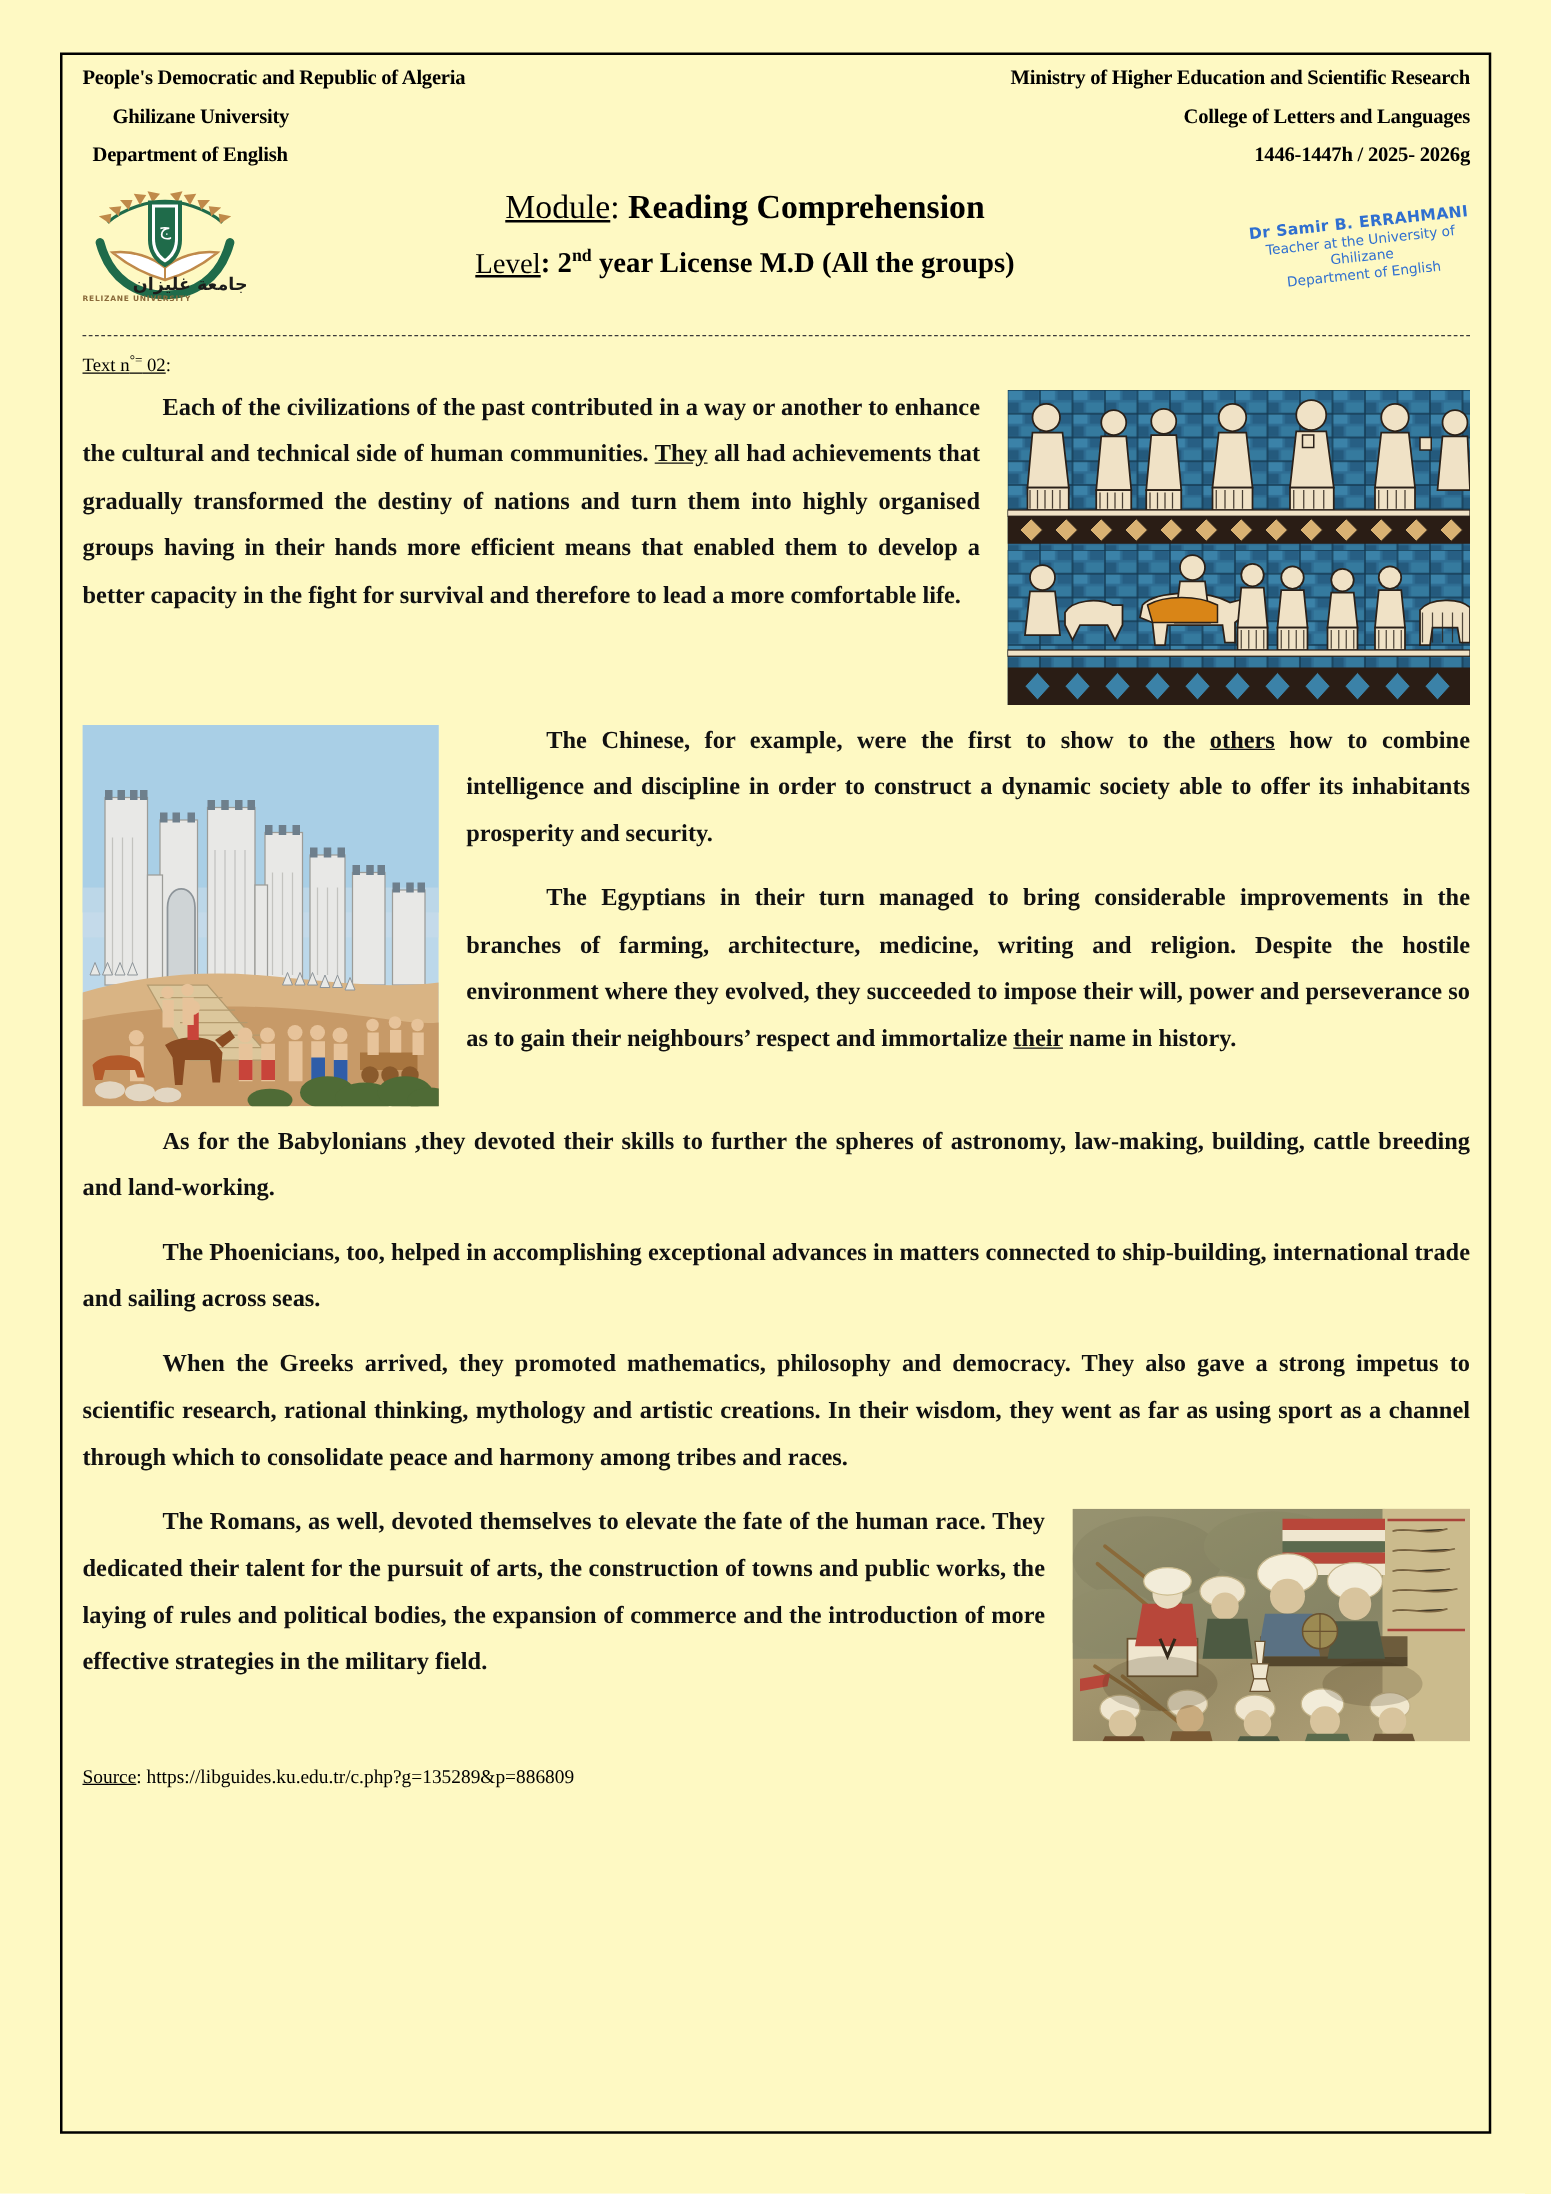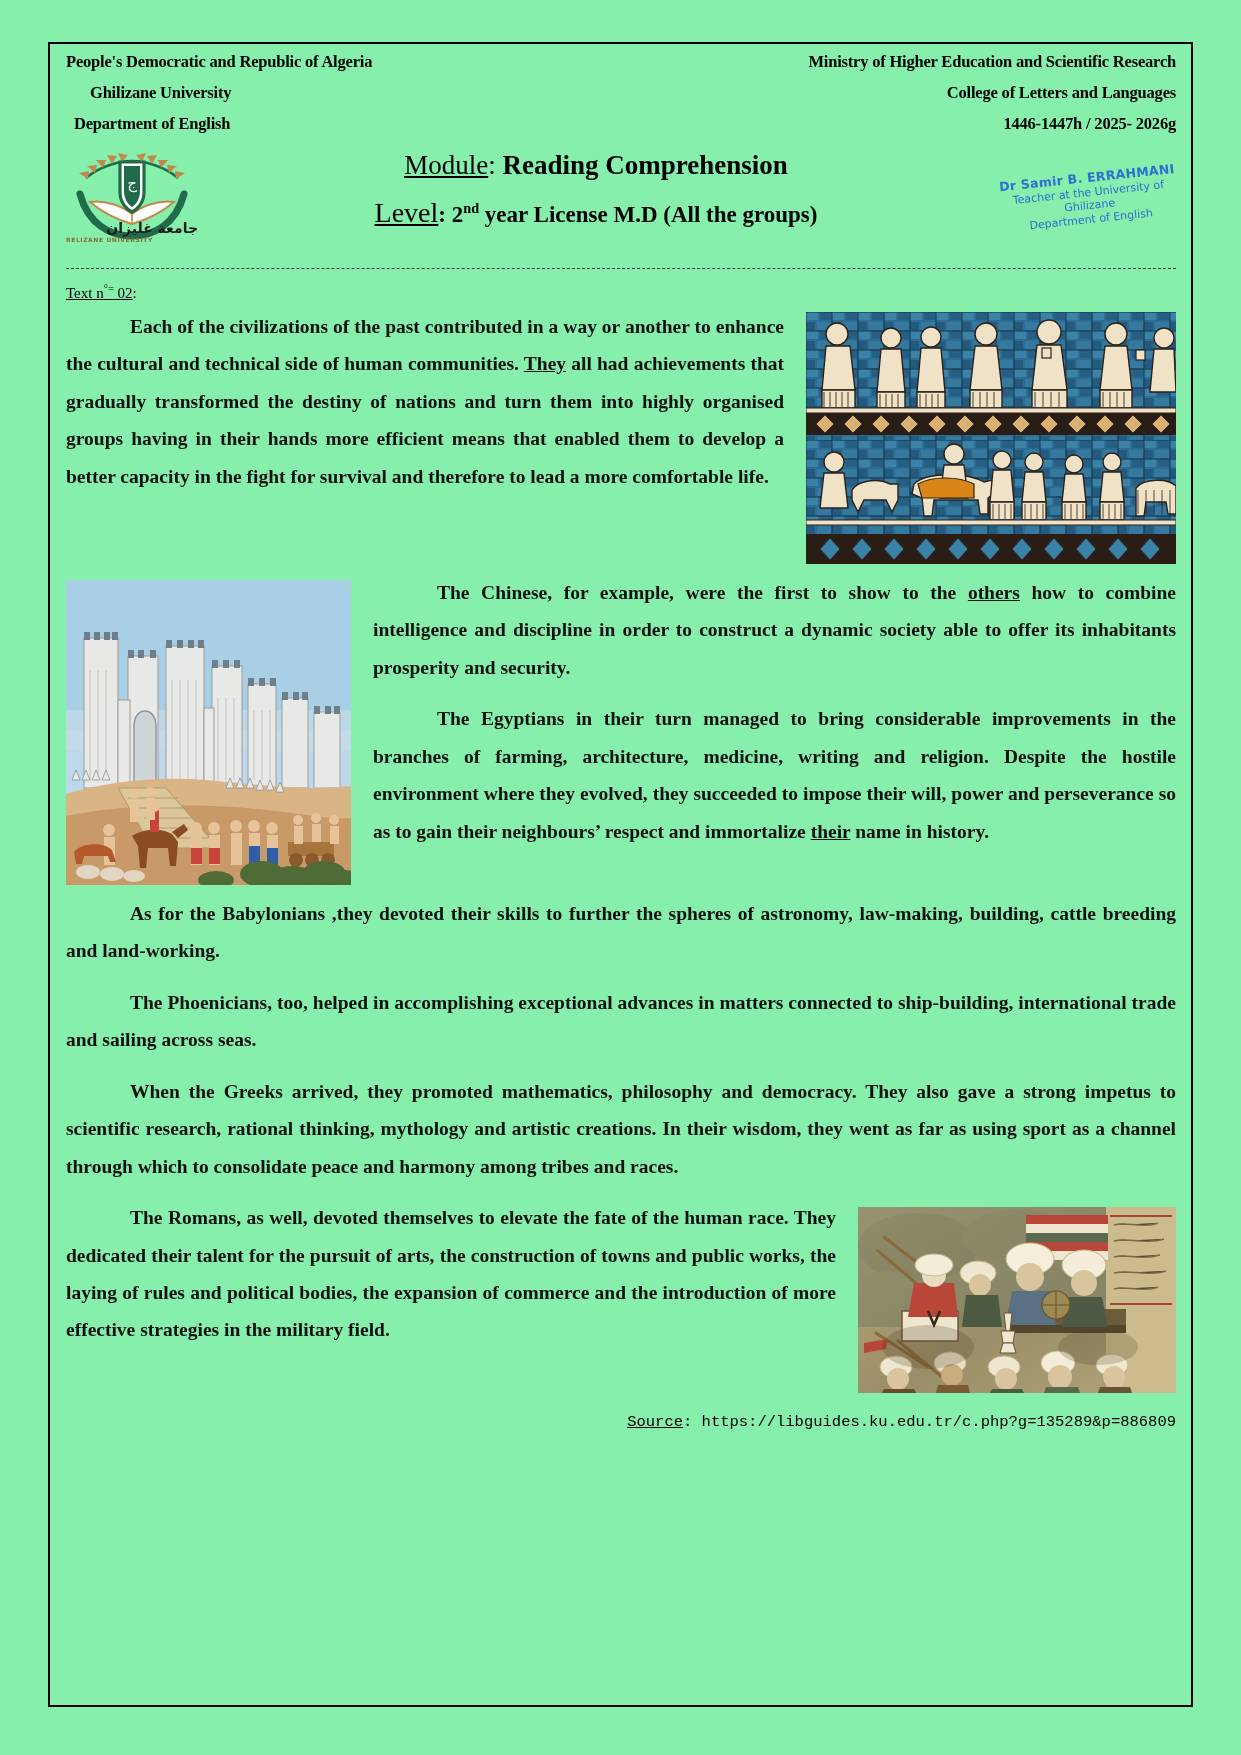--- a/index.html
+++ b/index.html
@@ -14,7 +14,7 @@
     position: relative;
     width: 1241px;
     height: 1755px;
-    background: #86efac;
+    background: #fef9c3;
     box-sizing: border-box;
     overflow: hidden;
   }

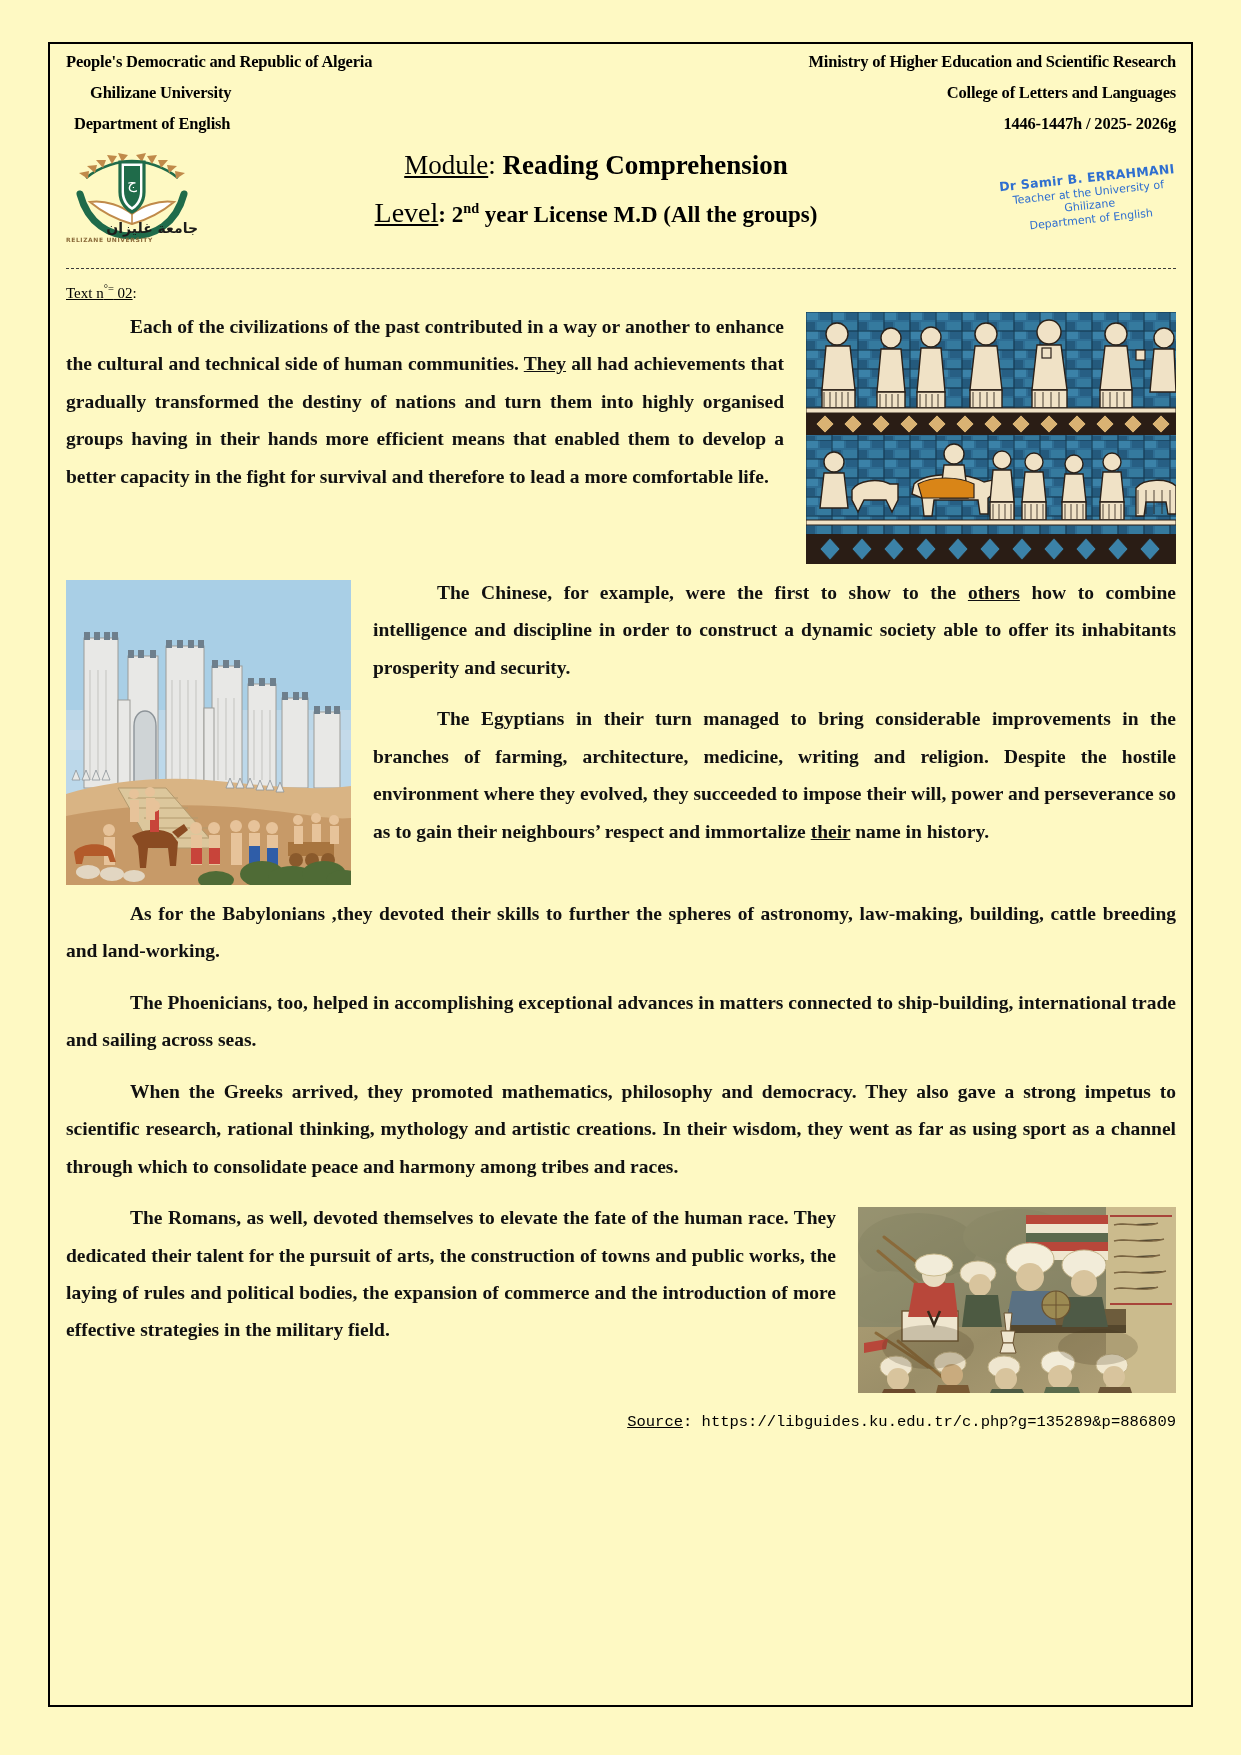--- a/index.html
+++ b/index.html
@@ -101,7 +101,7 @@
   .title-line .u { text-decoration: underline; font-weight: normal; margin-top: 12px; }
   .title-line b { font-weight: bold; text-align: center; }
   .title-line.level { font-size: 23px; }
-  .title-line.level .u { font-size: 28px; }
+  .title-line.level .u { font-size: 23px; }
   sup.ord { font-size: 0.62em; vertical-align: super; font-weight: bold; }
 
   .stamp {

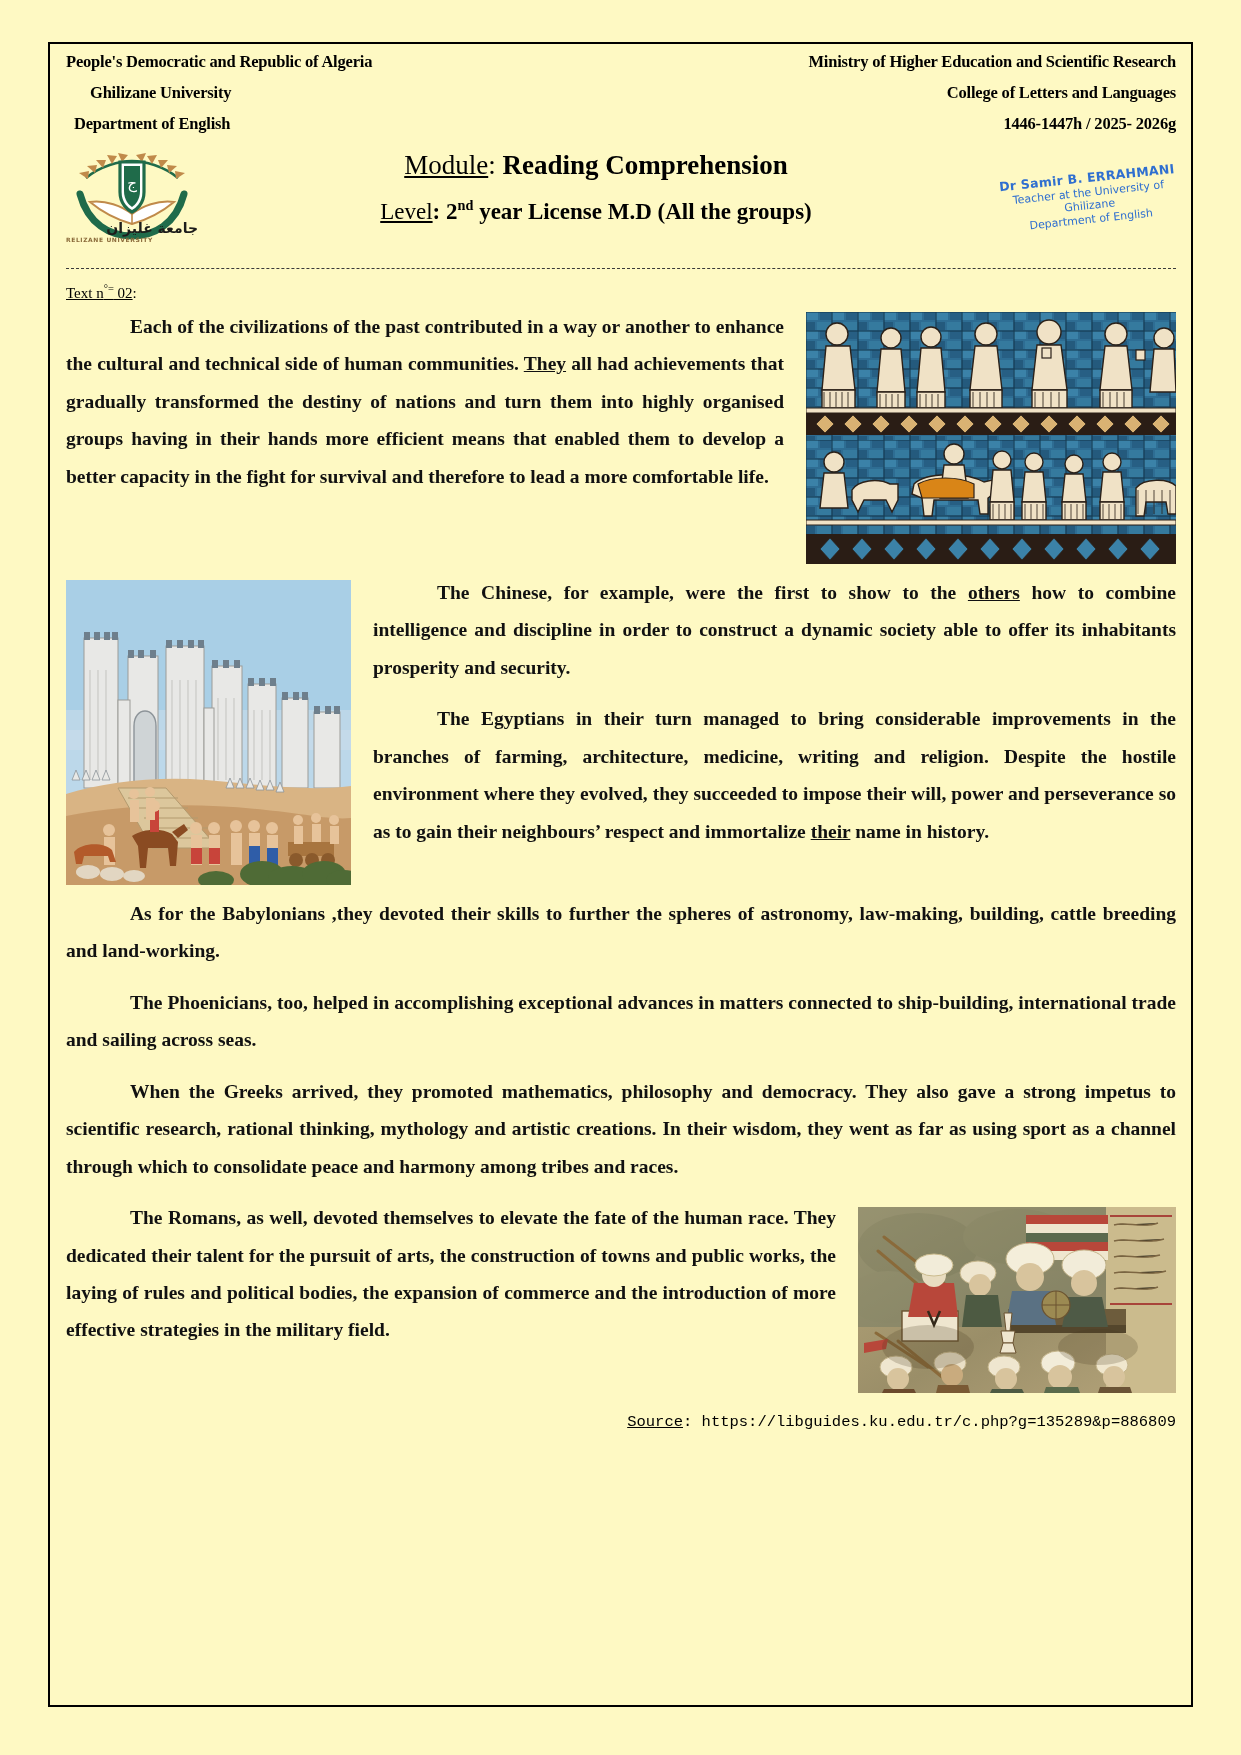--- a/index.html
+++ b/index.html
@@ -177,10 +177,9 @@
 
   
   .source {
-    font-family: Liberation Mono, monospace;
+    font-family: Liberation Serif, serif;
     font-size: 15.5px;
     color: #000;
-    text-align: right;
     margin-top: 10px;
   }
   .source .u { text-decoration: underline; }

